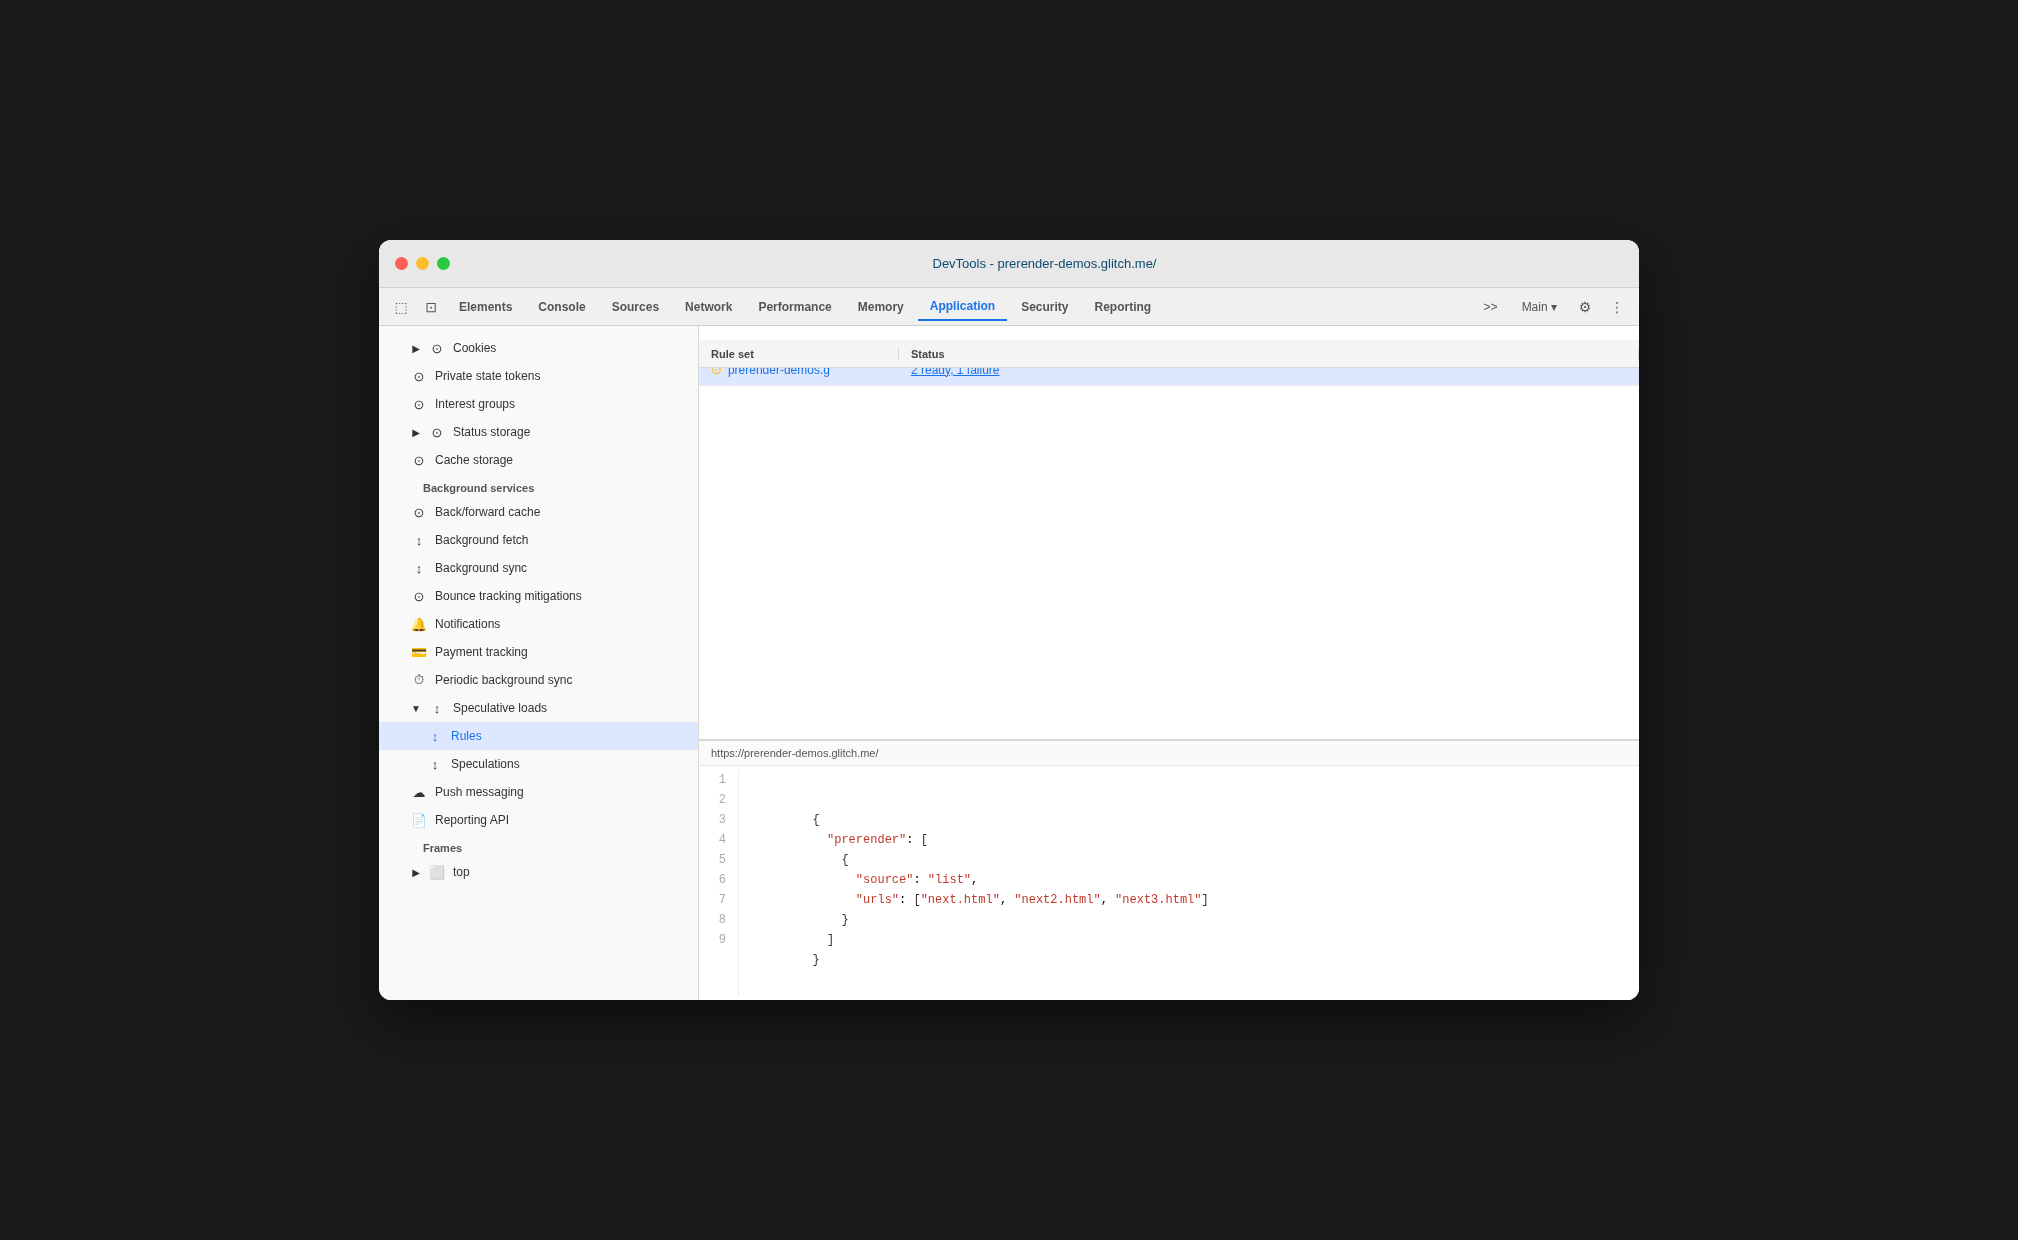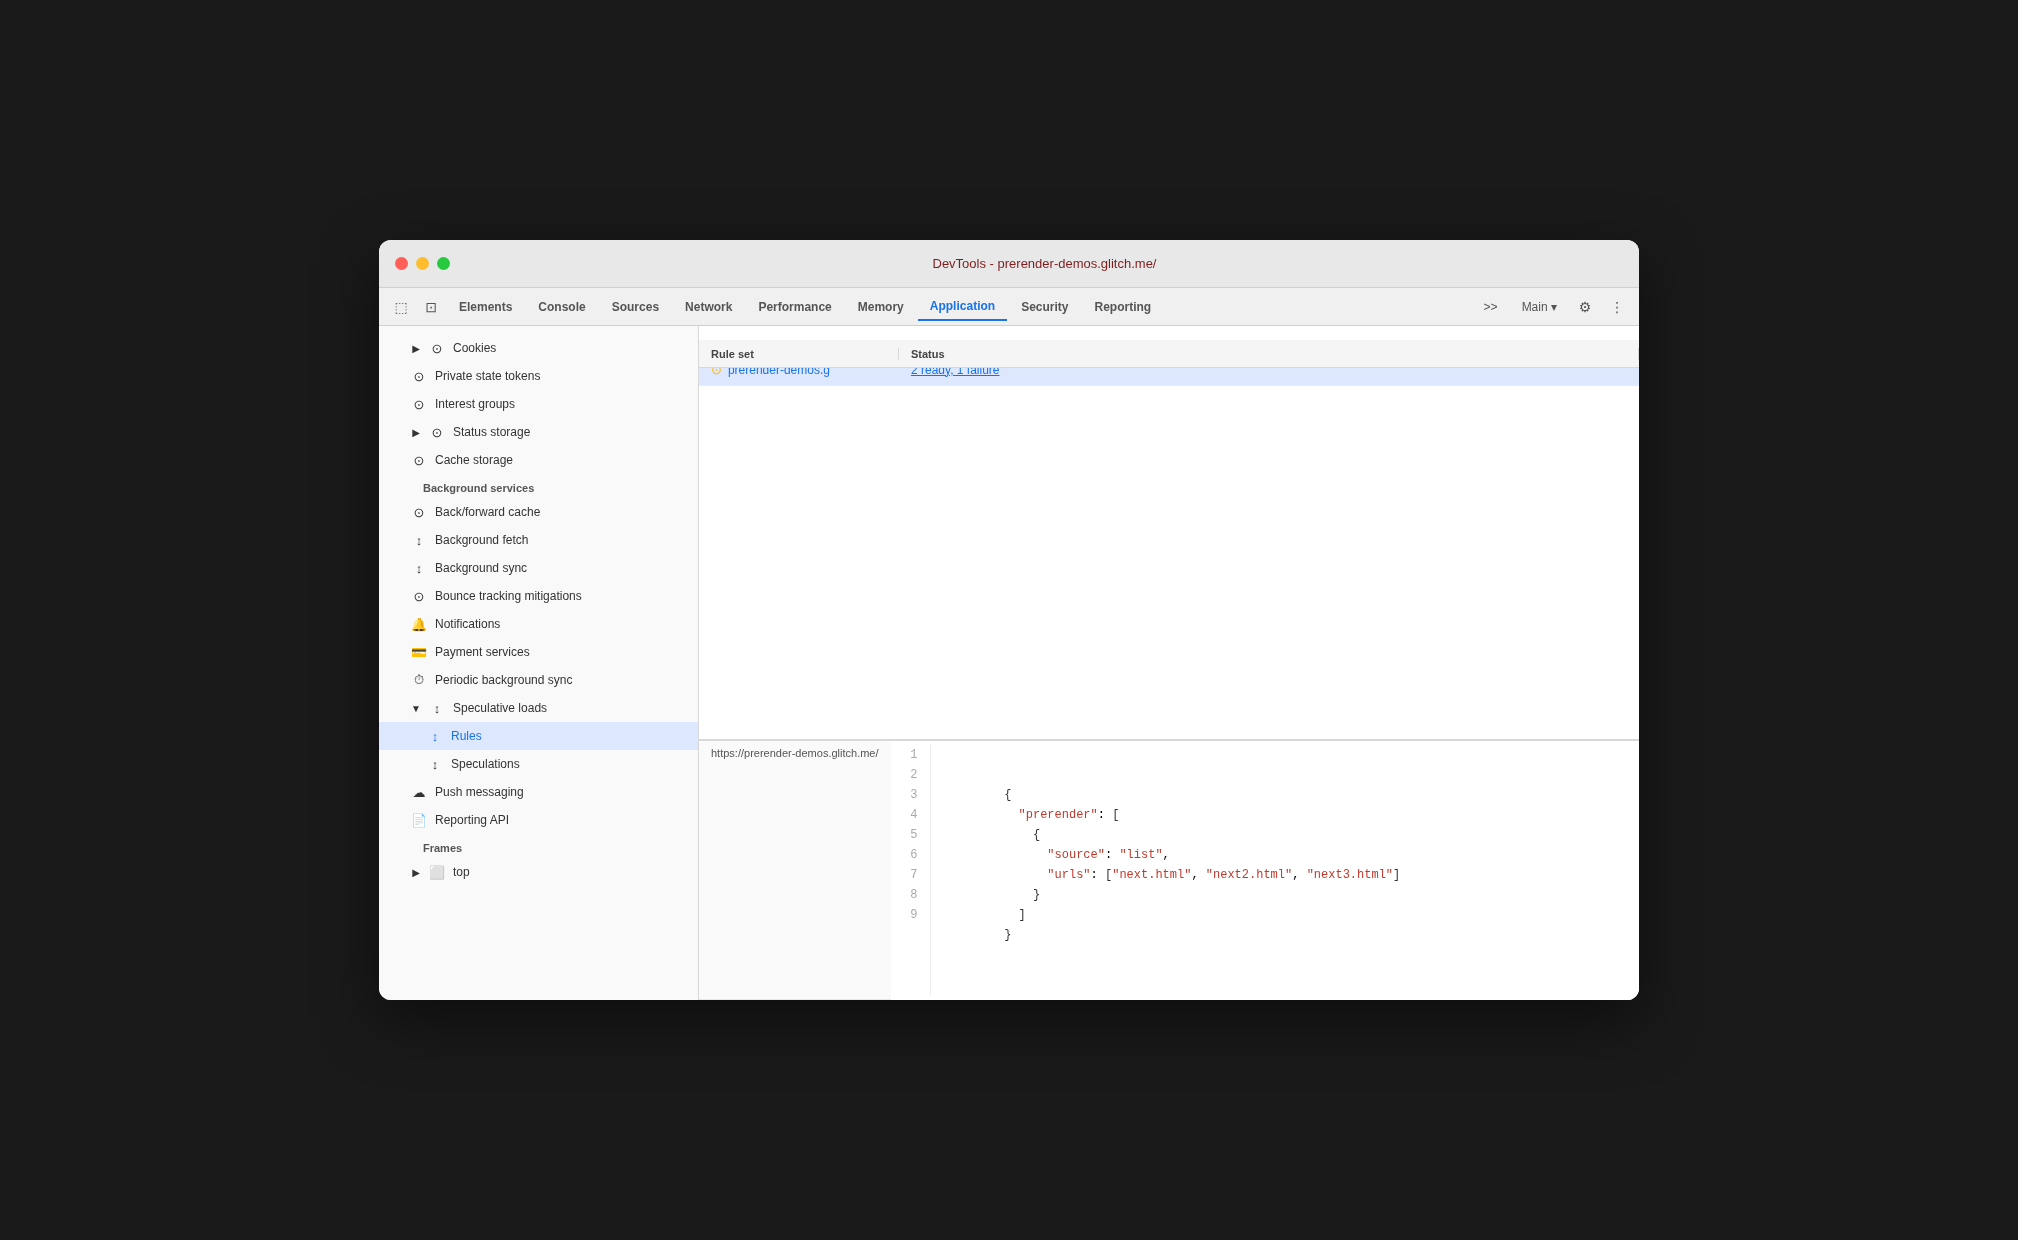--- a/index.html
+++ b/index.html
@@ -48,7 +48,7 @@
       flex: 1;
       text-align: center;
       font-size: 13px;
-      color: #7f1d1d;
+      color: #0c4a6e;
       font-weight: 500;
     }
     

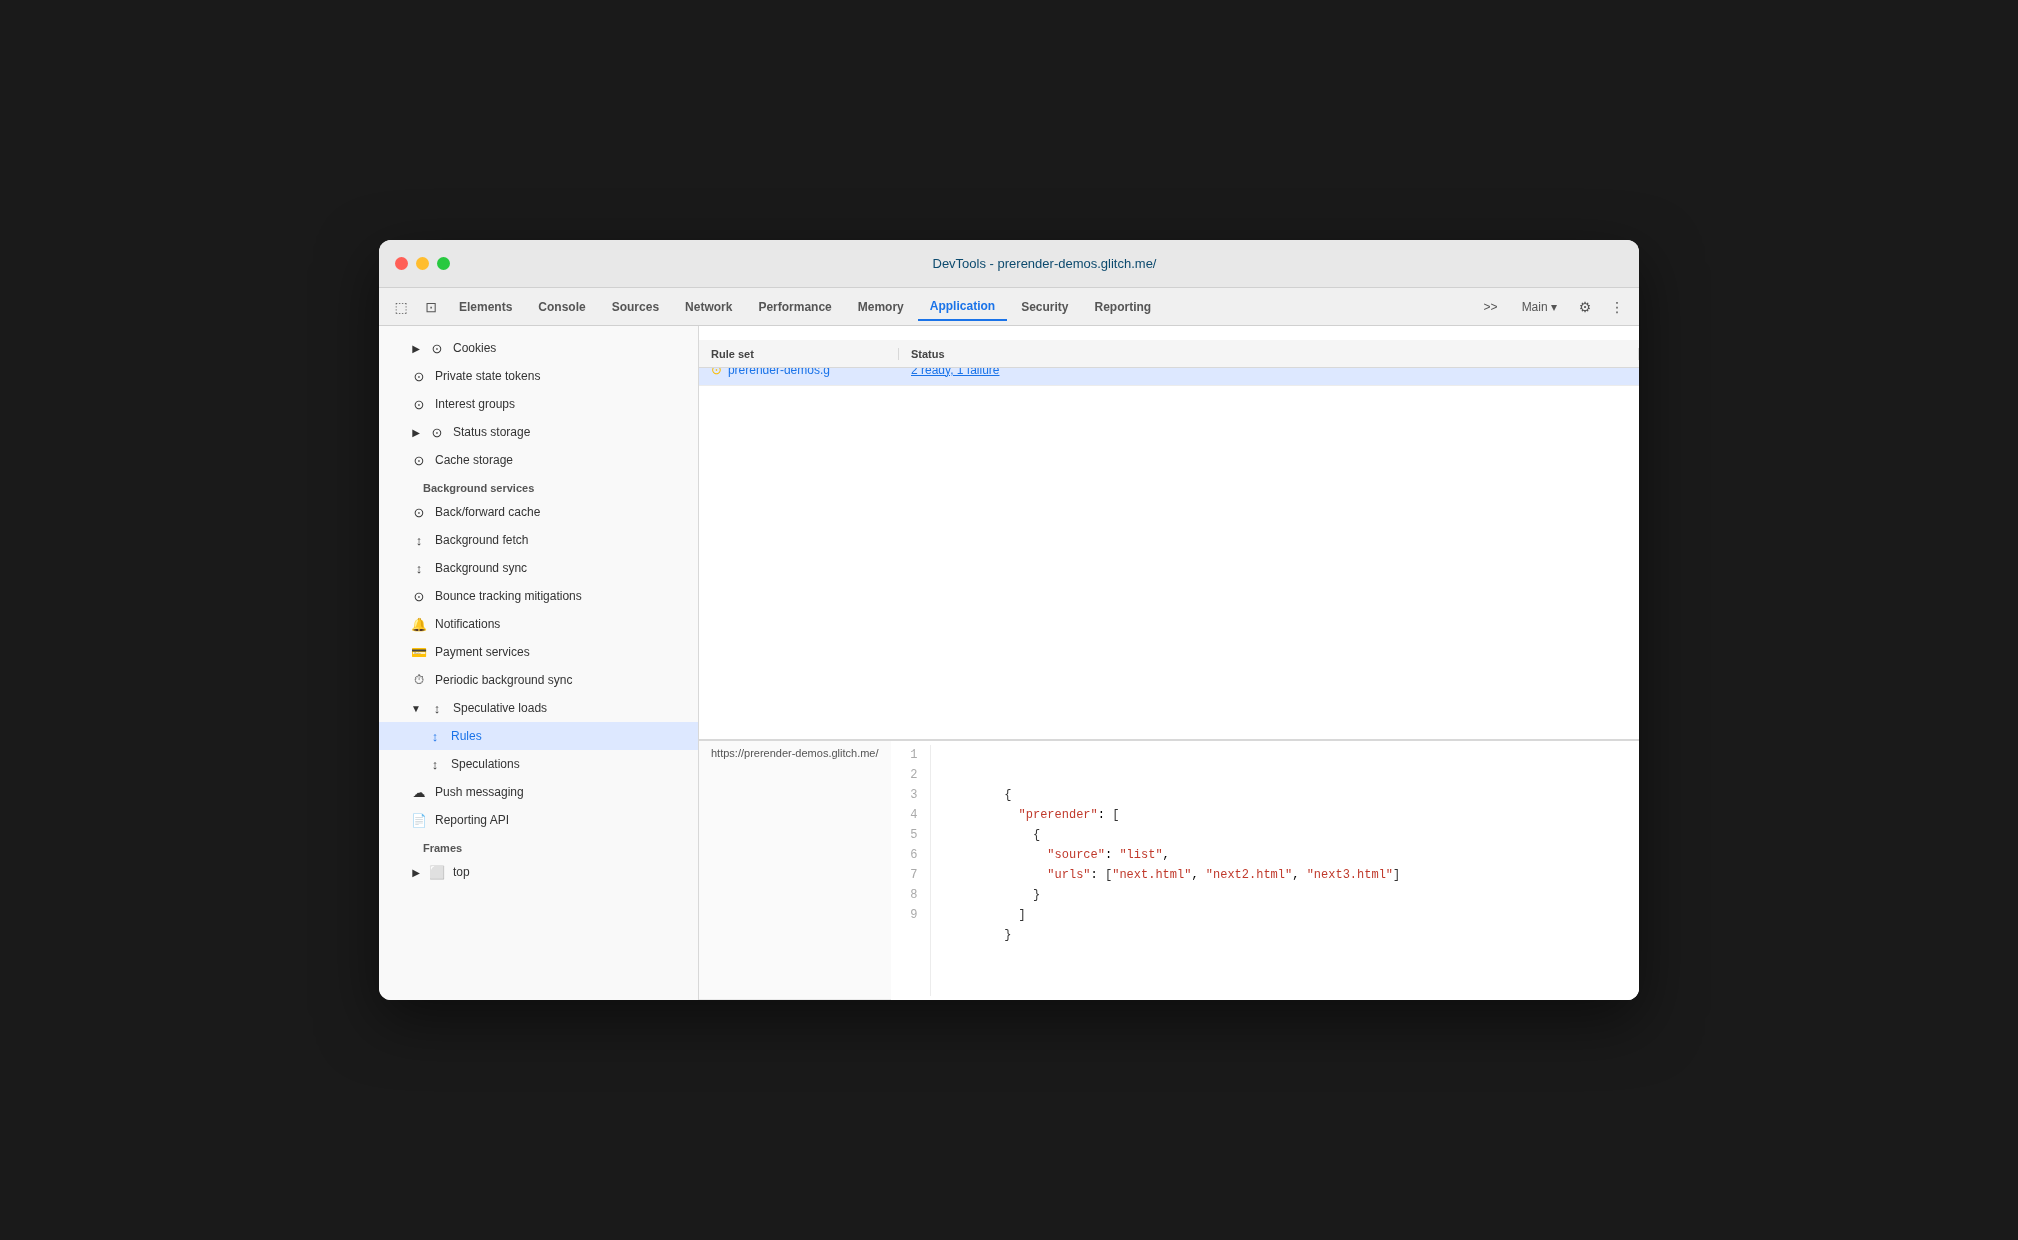--- a/index.html
+++ b/index.html
@@ -346,7 +346,7 @@
       </div>
       <div class="sidebar-item indent1">
         <span class="sidebar-icon">💳</span>
-        <span>Payment services</span>
+        <span>Payment tracking</span>
       </div>
       <div class="sidebar-item indent1">
         <span class="sidebar-icon">⏱</span>

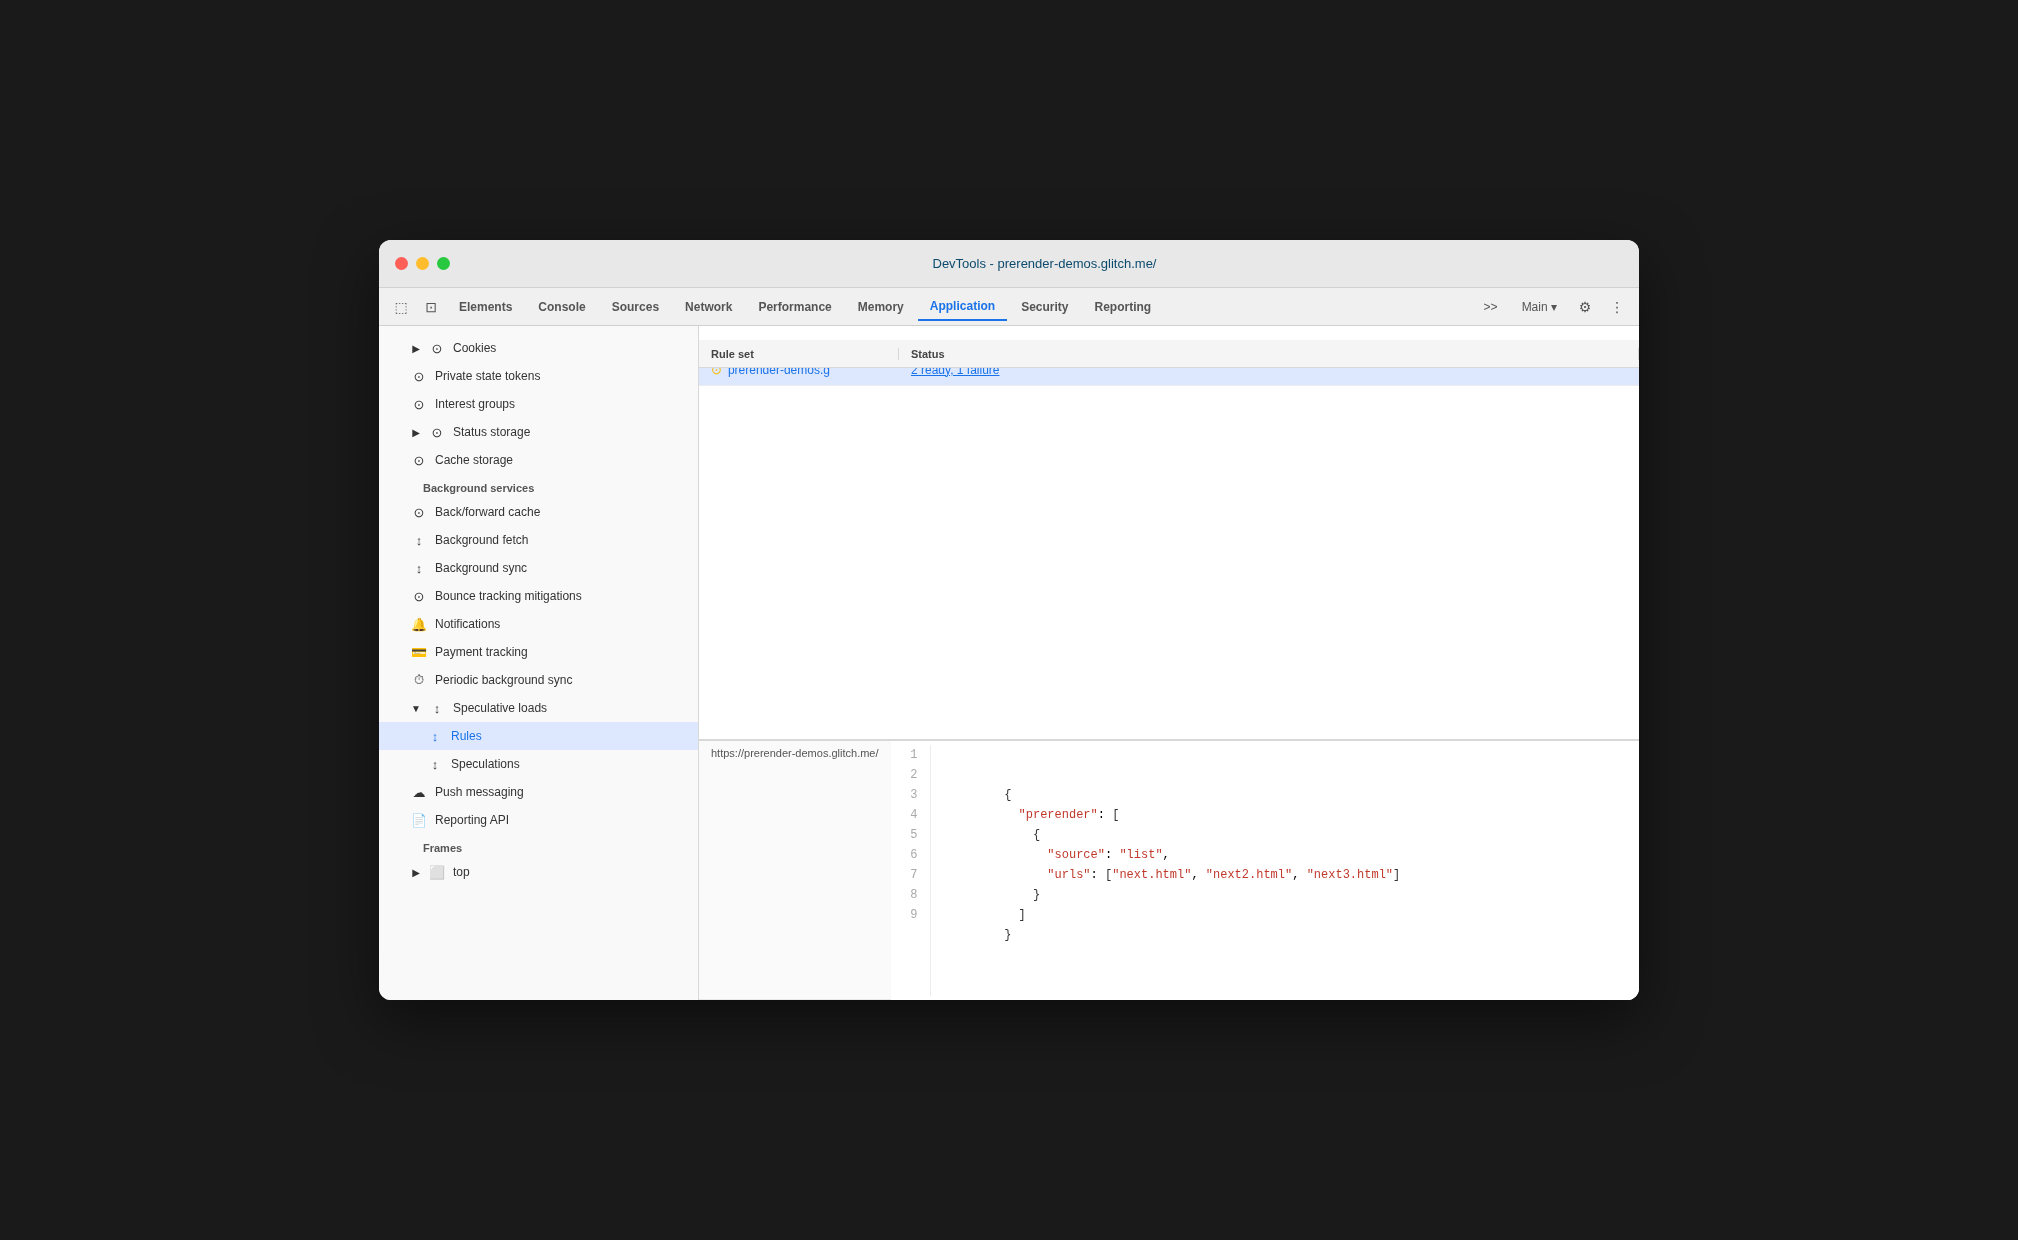--- a/index.html
+++ b/index.html
@@ -221,7 +221,7 @@
       border-top: 1px solid #d8d8d8;
       overflow: hidden;
       display: flex;
-      flex-direction: row;
+      flex-direction: column;
     }
     .code-url {
       padding: 6px 12px;

